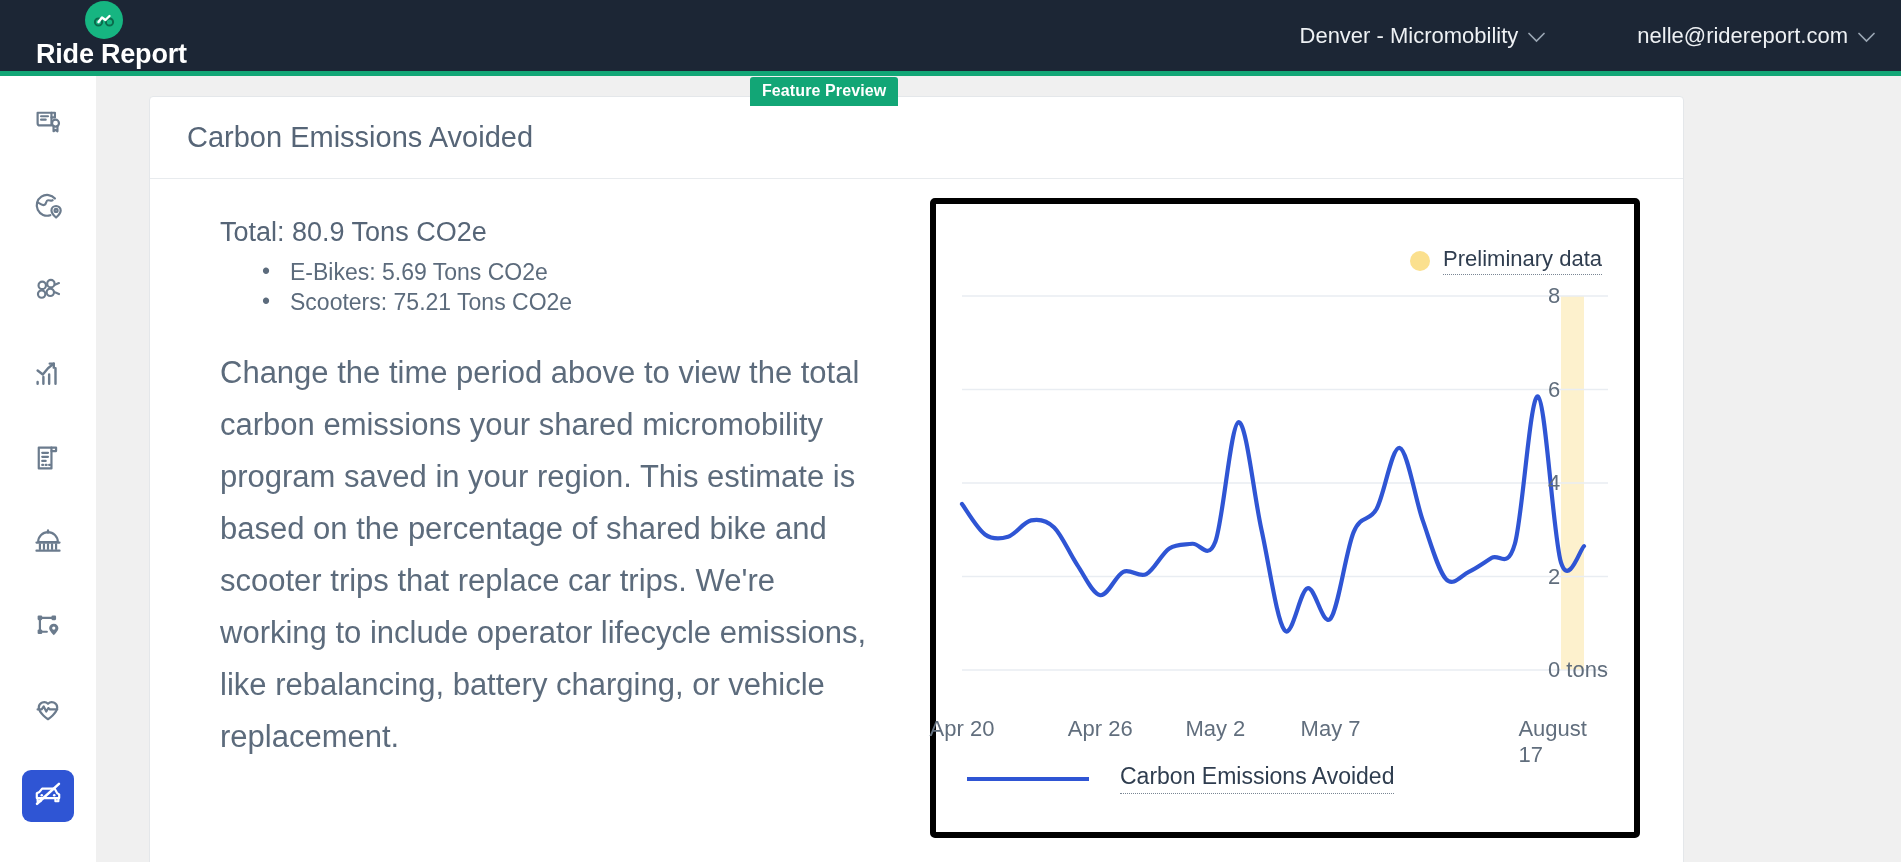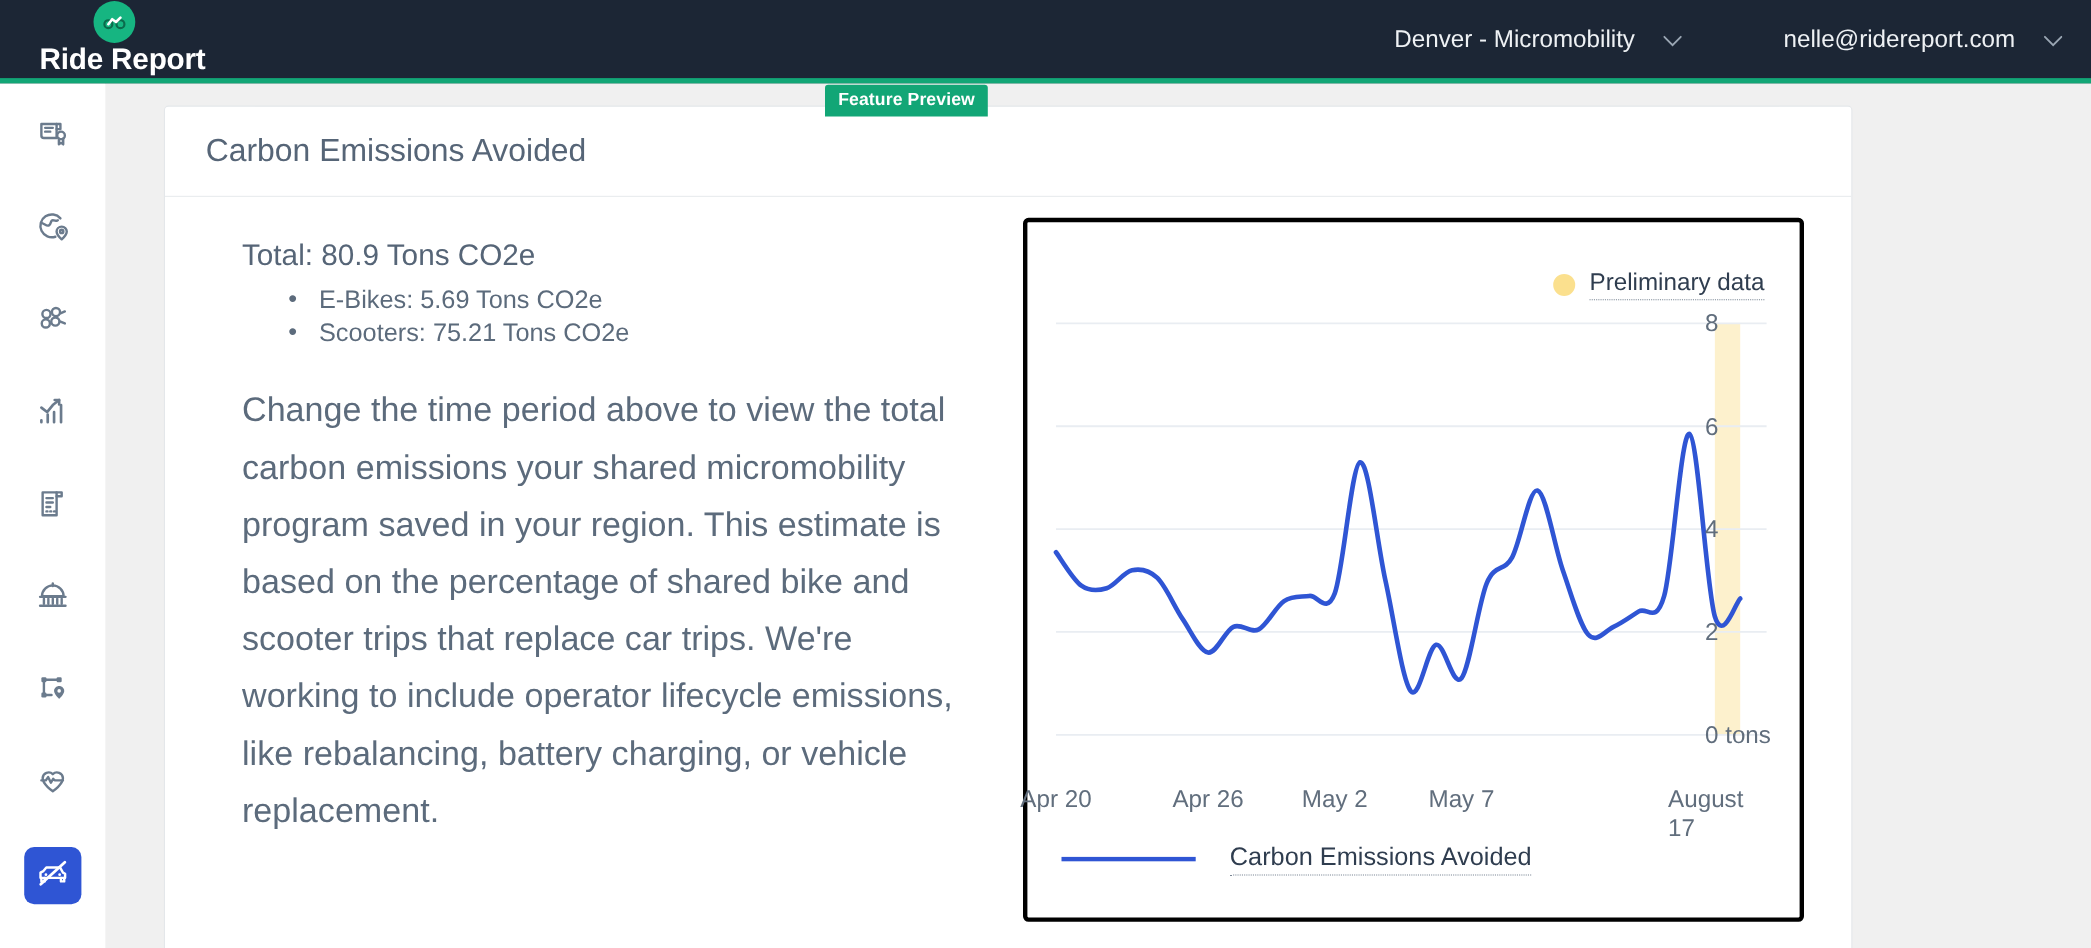--- a/index.html
+++ b/index.html
@@ -34,7 +34,7 @@
     color: #f2f4f6;
   }
   .tb-item {
-    display: flex; align-items: center; gap: 26px;
+    display: flex; align-items: center; gap: 10px;
     font-size: 22px; color: #eef1f4; cursor: pointer;
   }
   .tb-region { margin-right: 92px; }

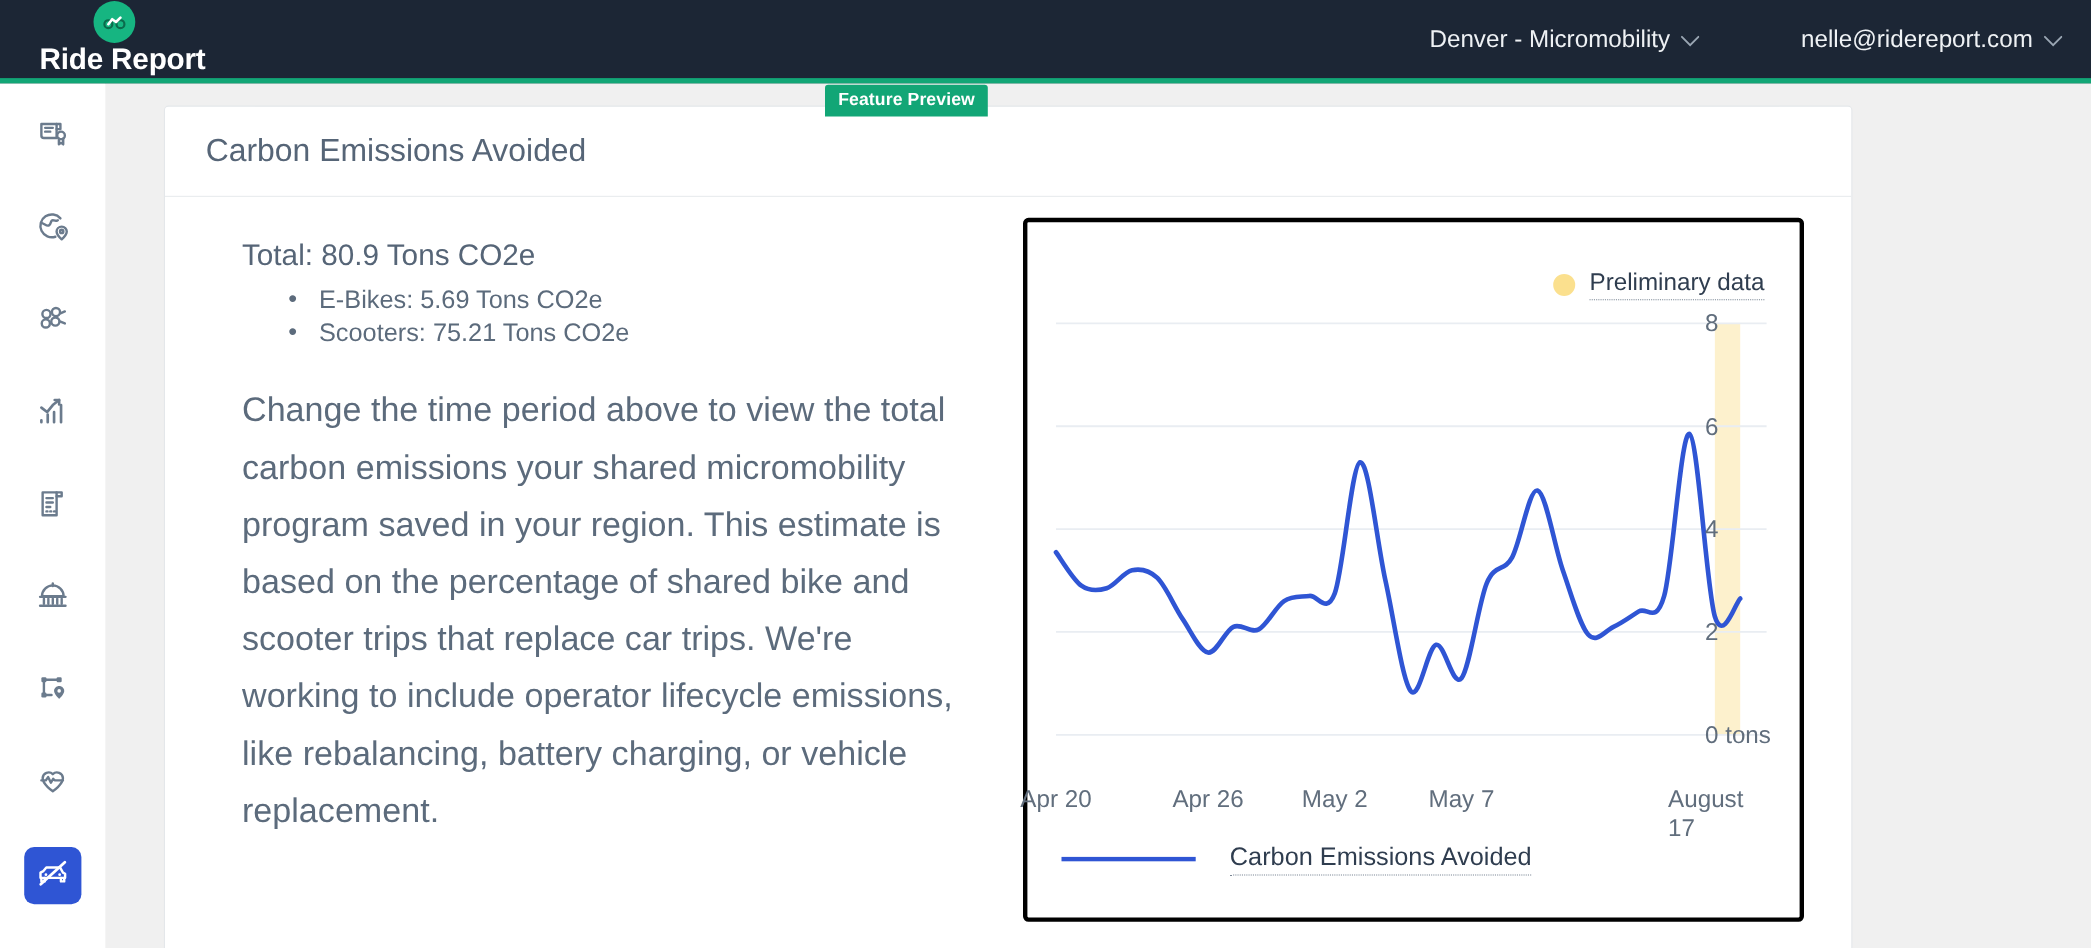--- a/index.html
+++ b/index.html
@@ -107,7 +107,7 @@
   .chart-panel {
     margin-left: 60px; margin-top: -19px;
     width: 710px; height: 640px;
-    border: 4px solid #000000; border-radius: 5px;
+    border: 6px solid #000000; border-radius: 5px;
     background: #ffffff;
     position: relative;
   }

